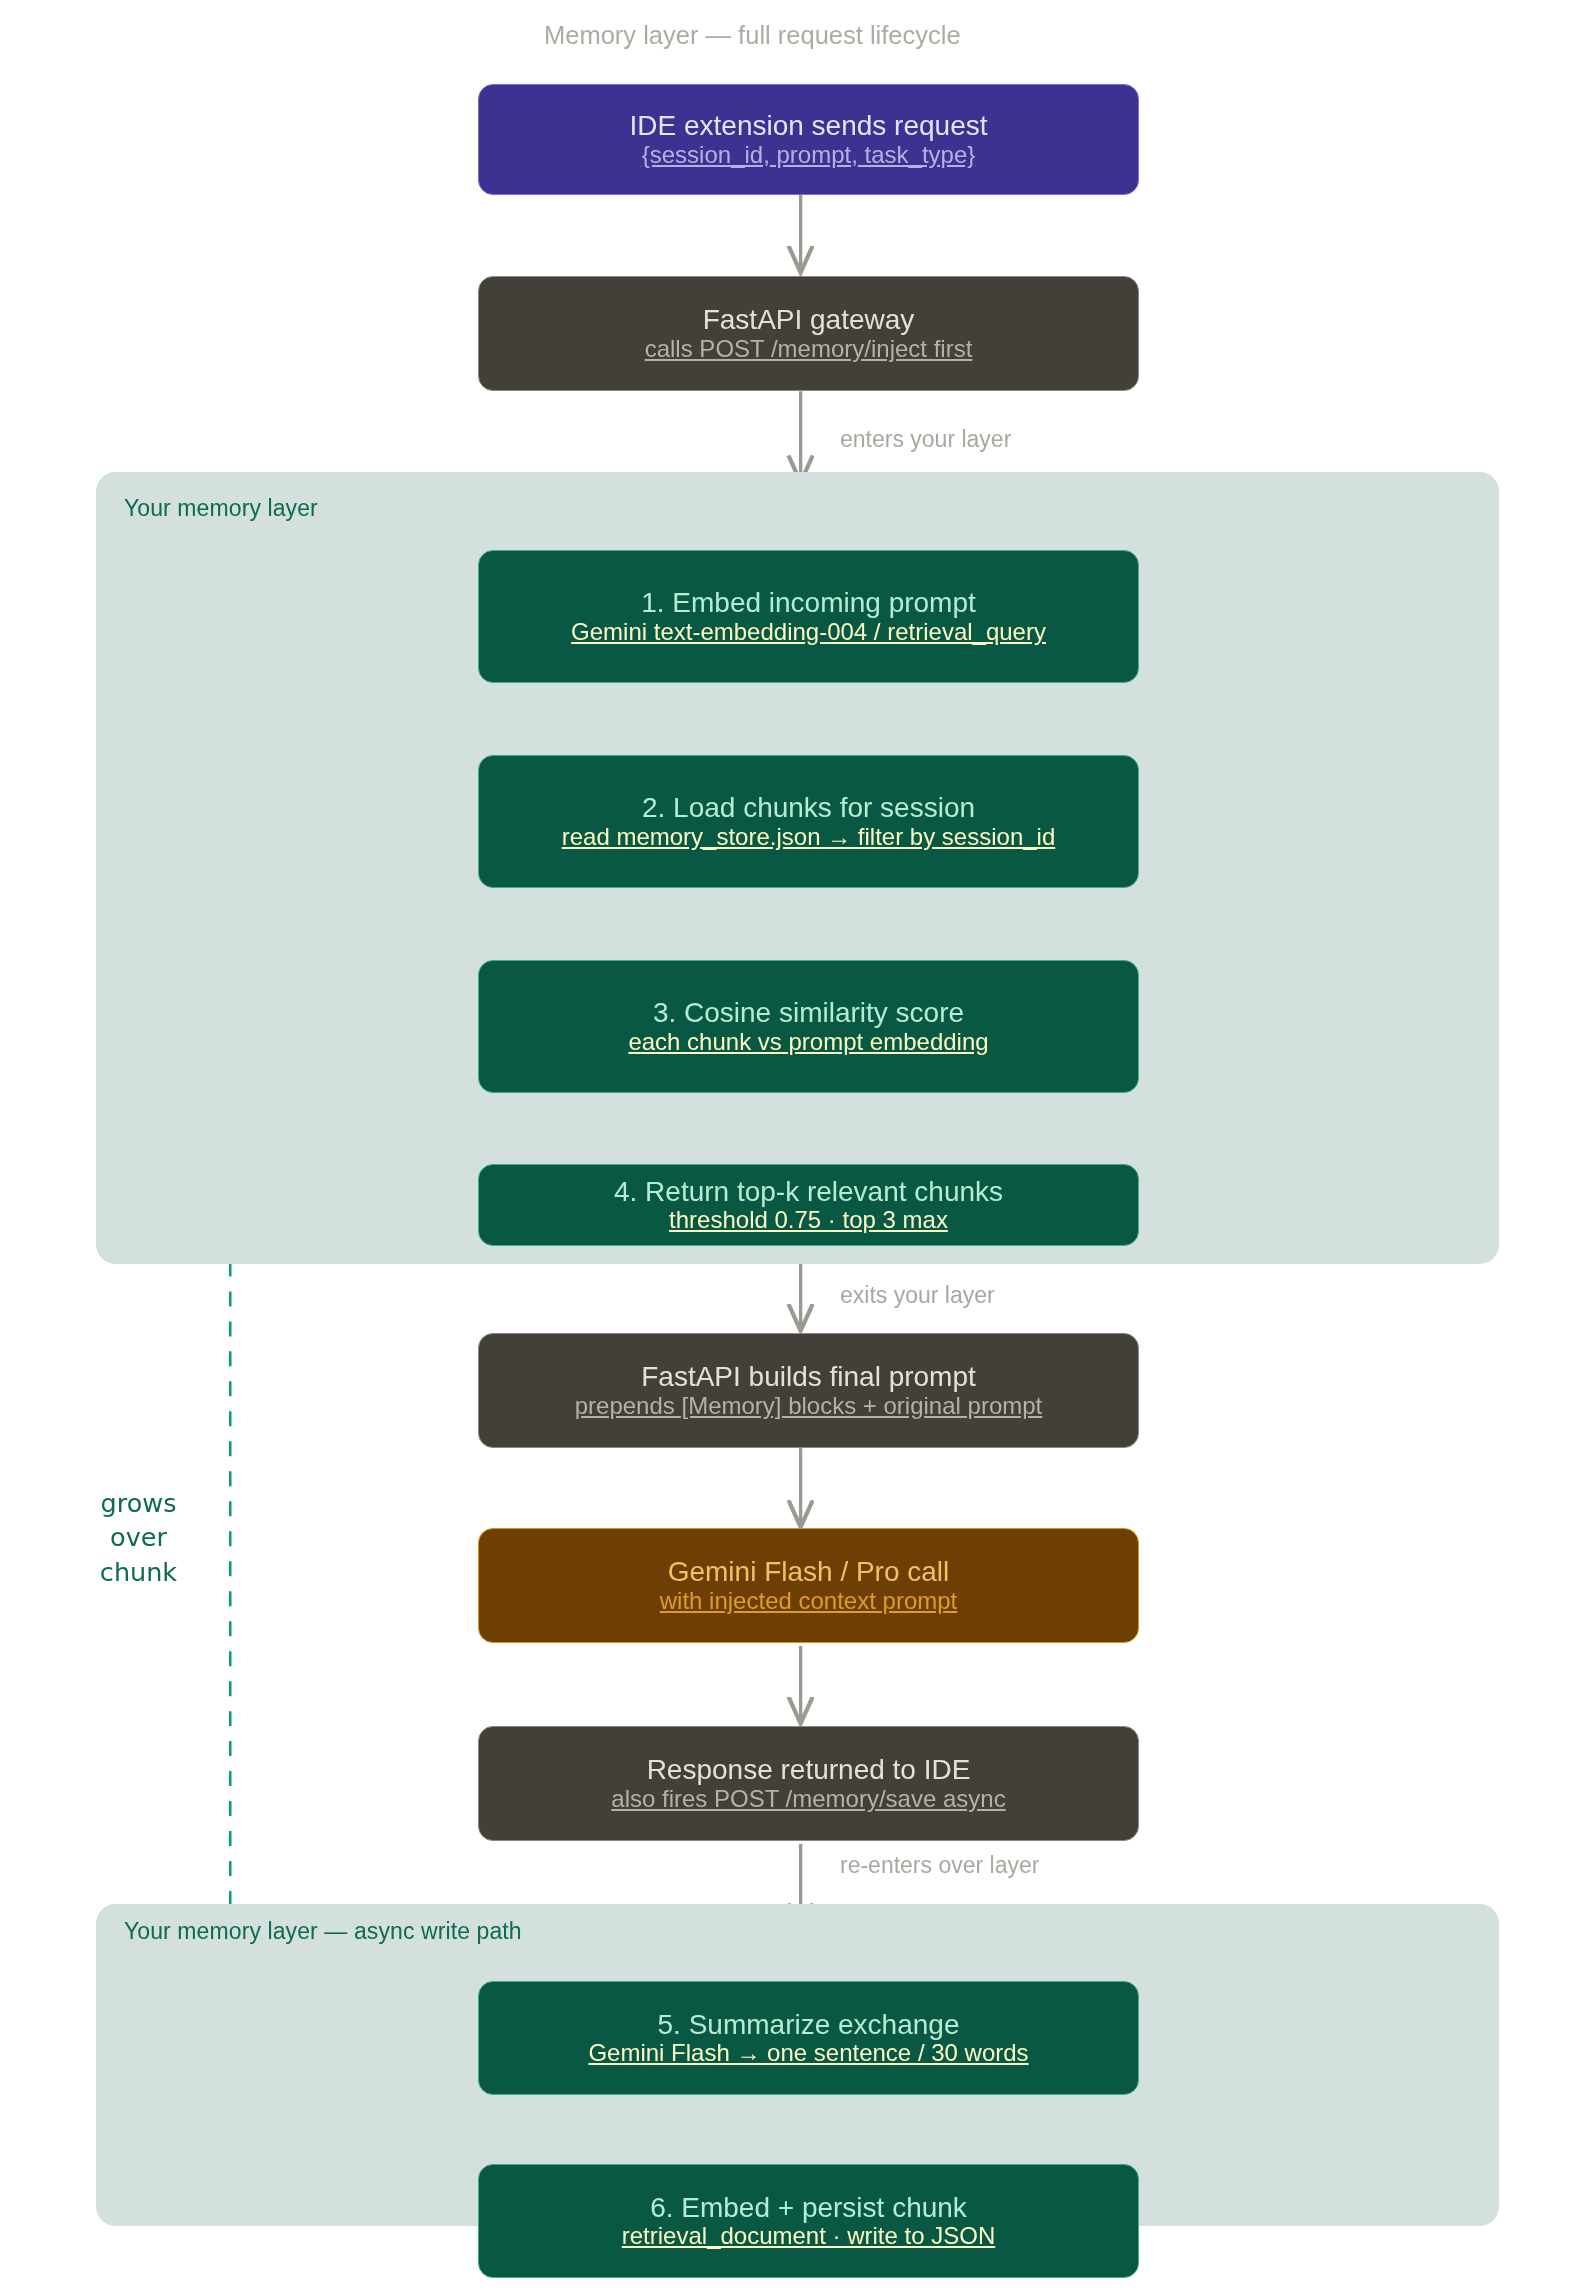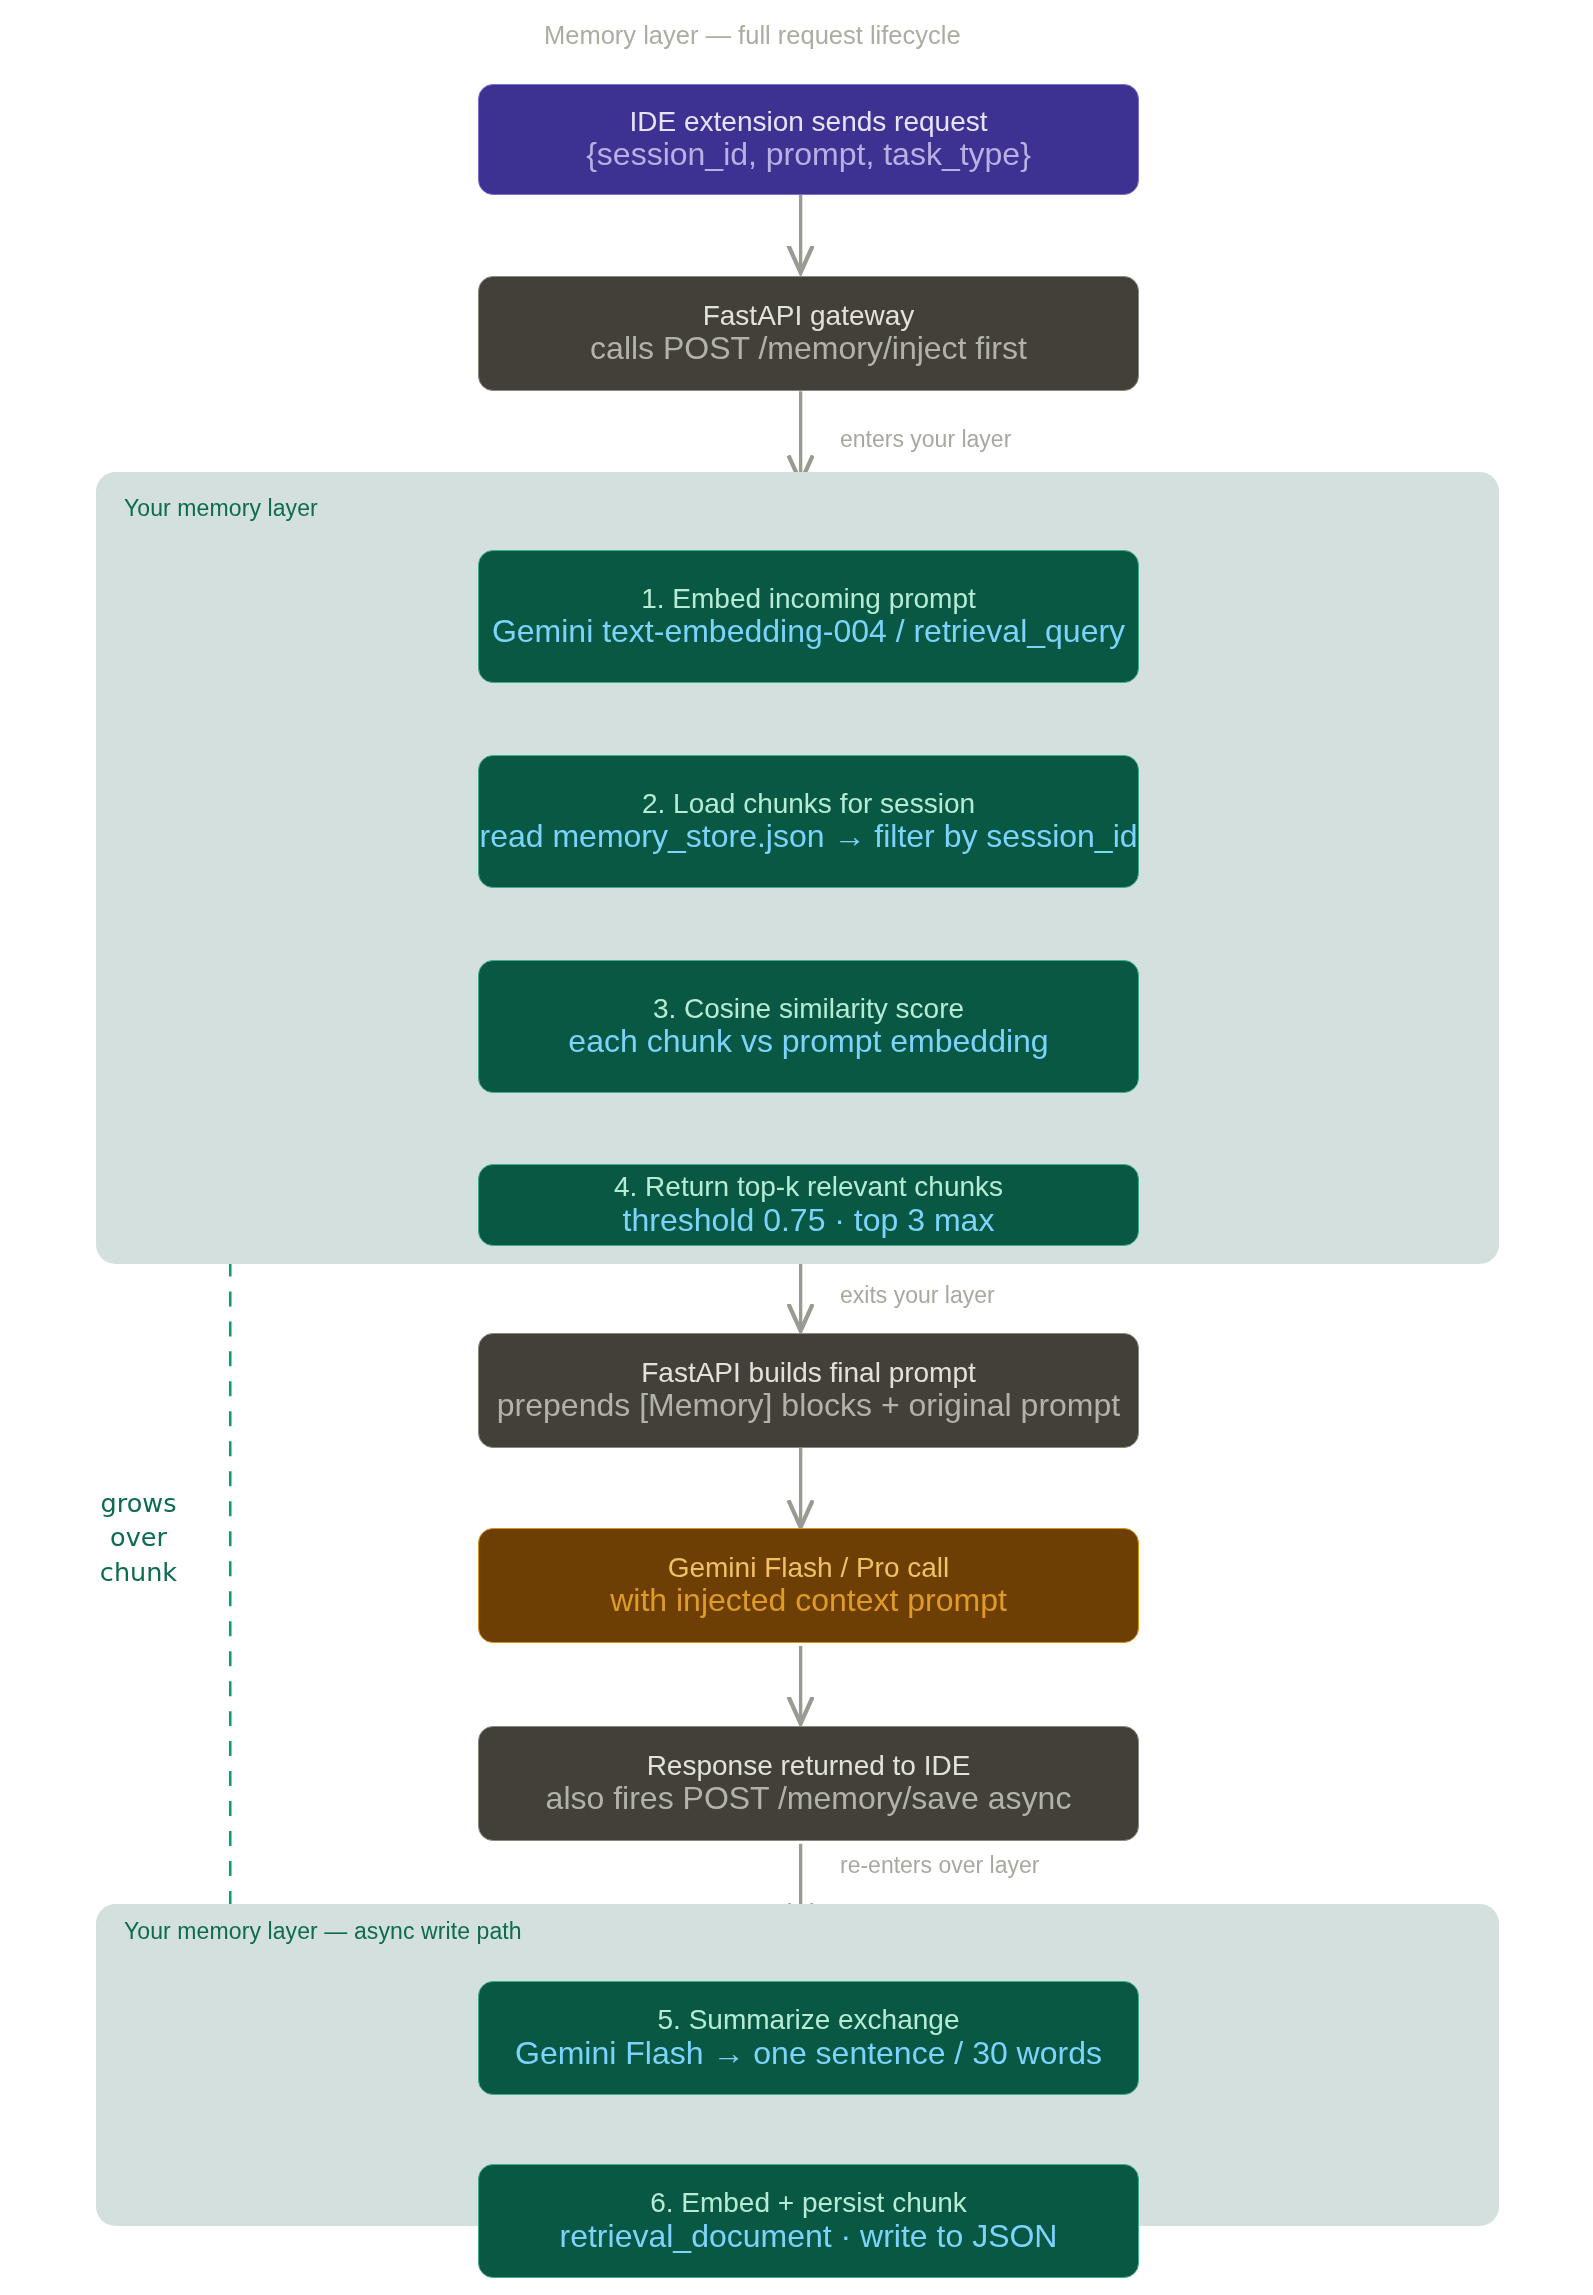--- a/index.html
+++ b/index.html
@@ -67,9 +67,10 @@
     white-space: nowrap;
   }
   .node .sub {
-    font-size: 32px;
+    font-size: 24px;
     line-height: 1.12;
     white-space: nowrap;
+    text-decoration: underline;
   }
 
   .node.purple {

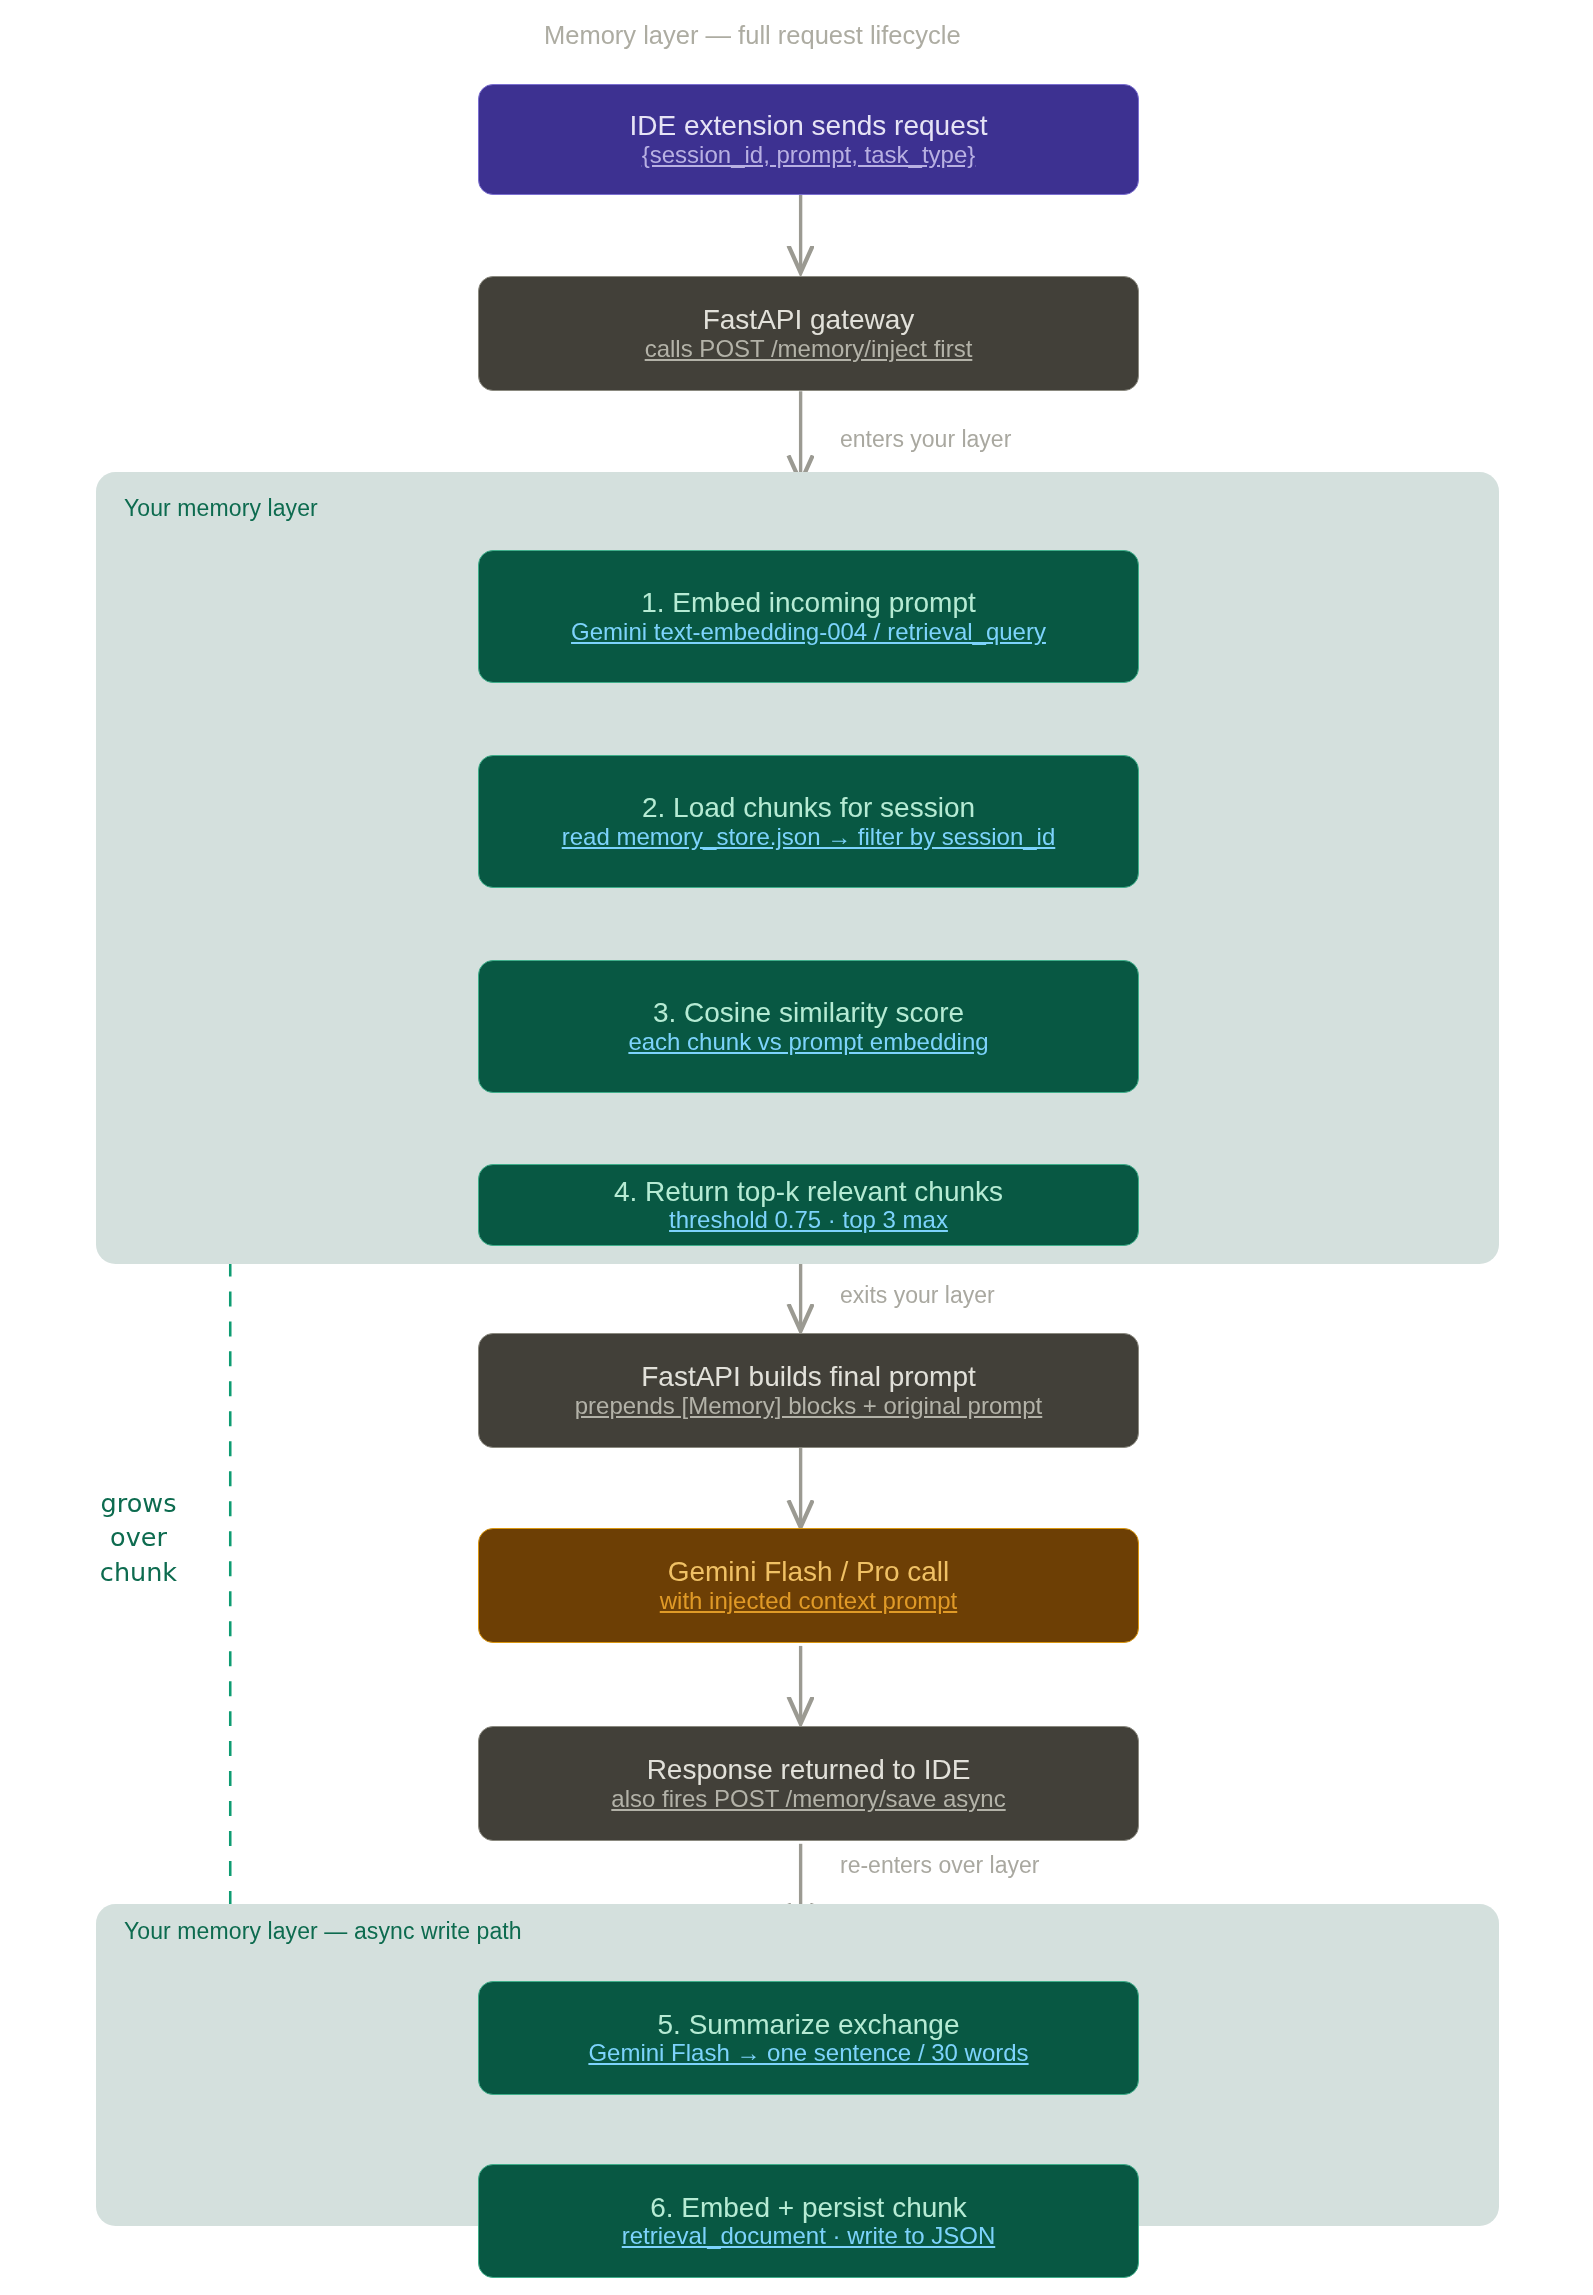--- a/index.html
+++ b/index.html
@@ -92,7 +92,7 @@
     border: 1.5px solid #3fae8a;
   }
   .node.green .title { color: #b6ebd4; }
-  .node.green .sub   { color: #7dd3fc; }
+  .node.green .sub   { color: #fef9c3; }
 
   .node.amber {
     background: #6d3f05;

